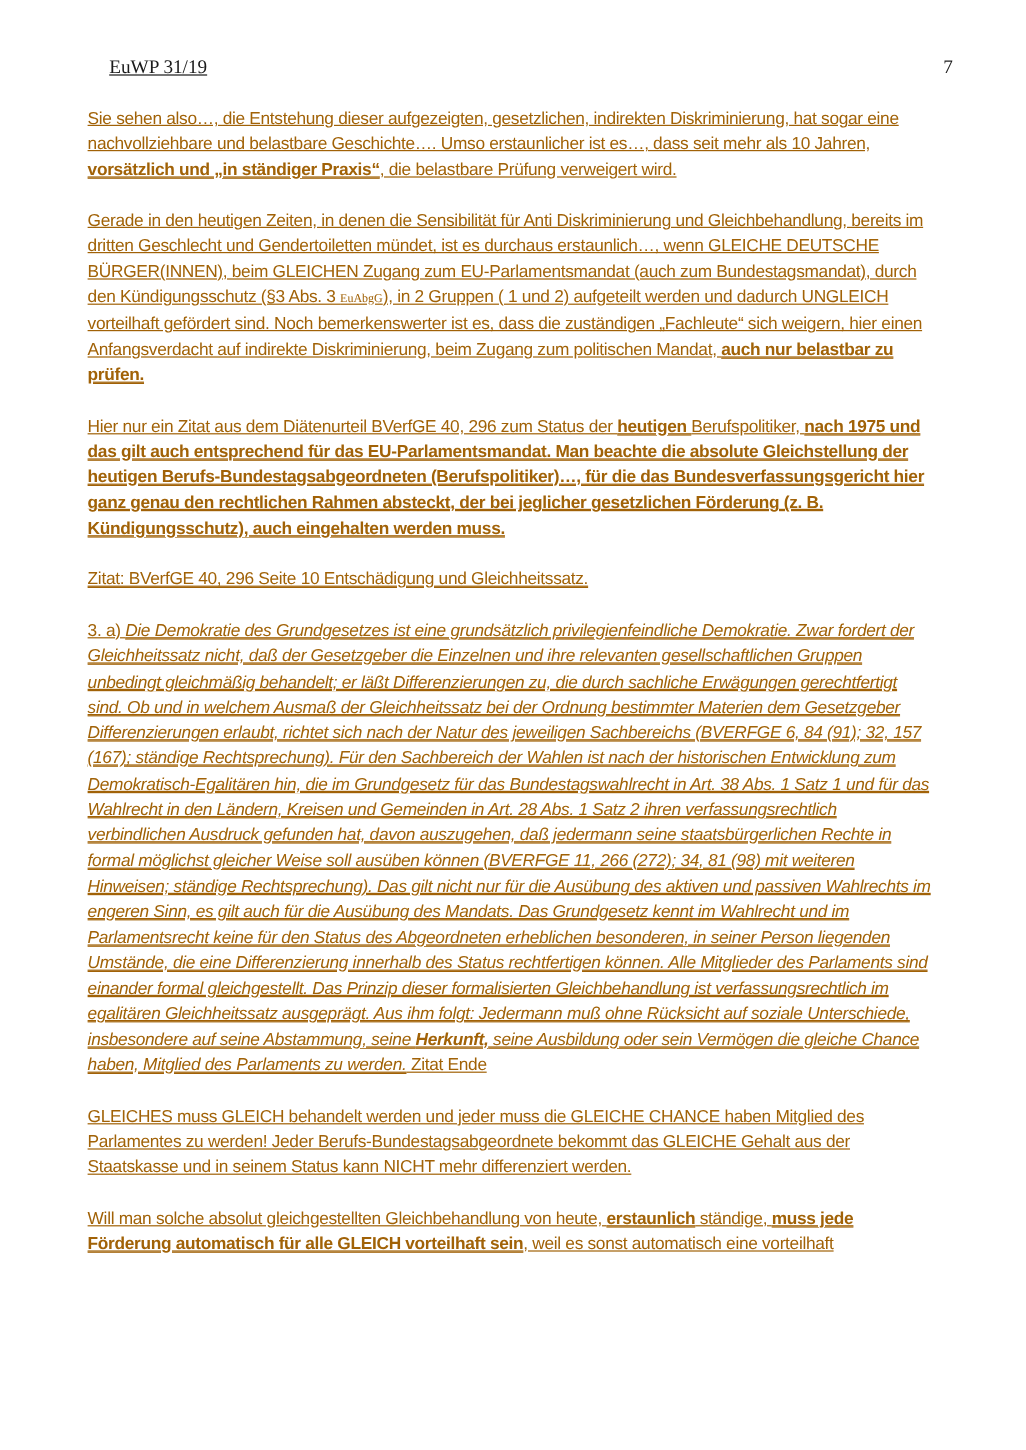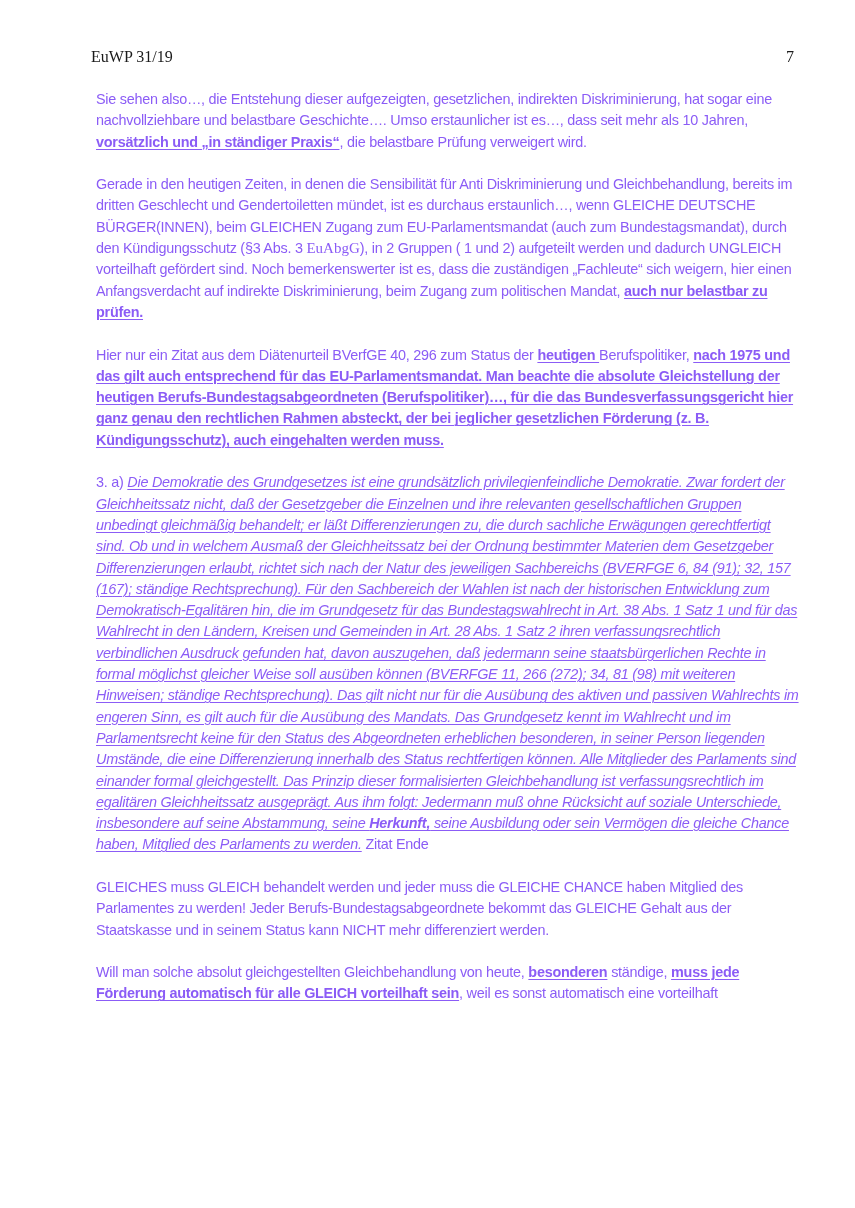--- a/index.html
+++ b/index.html
@@ -12,7 +12,7 @@
       position: absolute; left: 91px; top: 48px; width: 703px; height: 22px;
       font-family: "Liberation Serif", serif; font-size: 16px; color: #1a1a1a;
     }
-    .header .left { position: absolute; left: 0; top: 0; }
+    .header .left { position: absolute; left: 0; top: 0; text-decoration: underline; }
     .header .right { position: absolute; right: 0; top: 0; }
     .body {
       position: absolute; left: 96px; top: 89px; width: 706px;

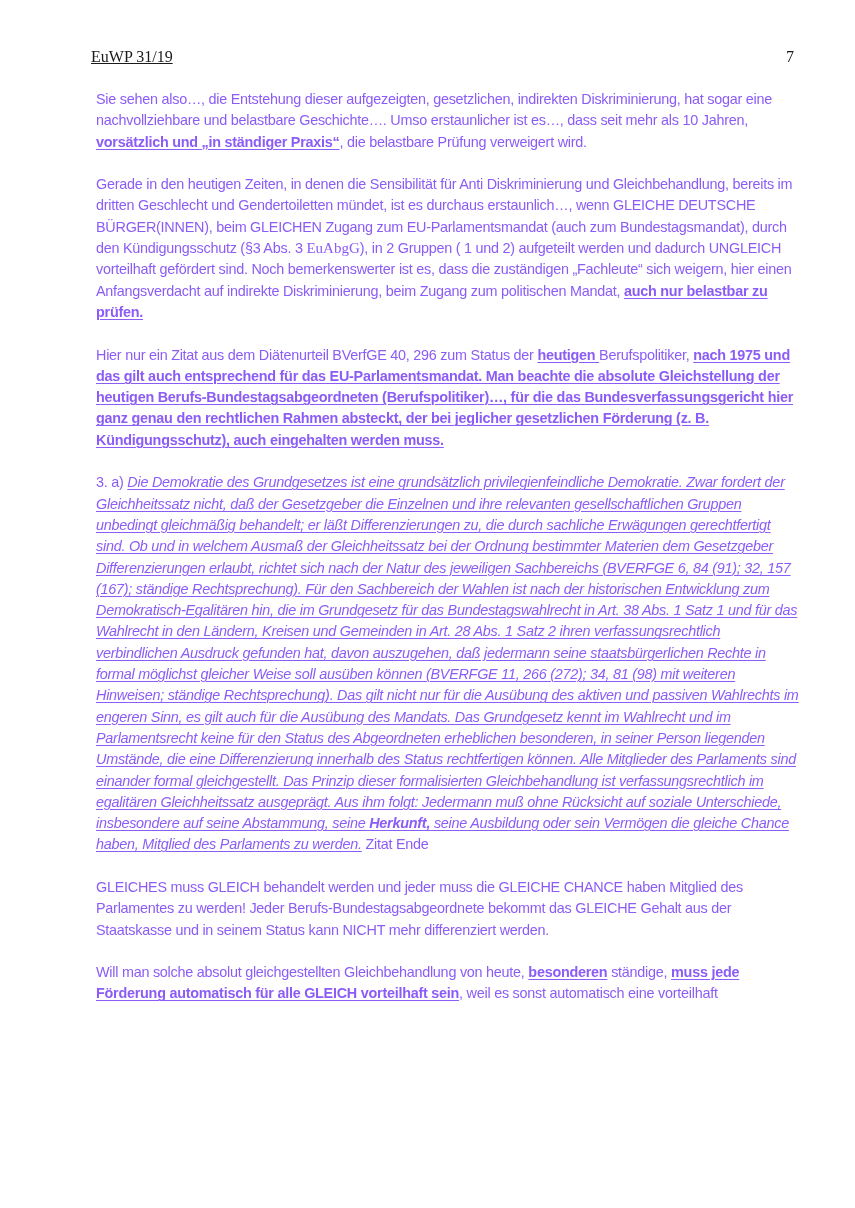--- a/index.html
+++ b/index.html
@@ -15,9 +15,9 @@
     .header .left { position: absolute; left: 0; top: 0; text-decoration: underline; }
     .header .right { position: absolute; right: 0; top: 0; }
     .body {
-      position: absolute; left: 96px; top: 89px; width: 706px;
+      position: absolute; left: 73px; top: 89px; width: 706px;
       font-family: "Liberation Sans", sans-serif; font-size: 14.4px;
-      line-height: 21.3px; color: #8b5cf6; letter-spacing: -0.25px;
+      line-height: 21.3px; color: #a16207; letter-spacing: -0.25px; text-decoration: underline;
     }
     .para { margin: 0 0 21.3px 0; }
     .b { font-weight: bold; }

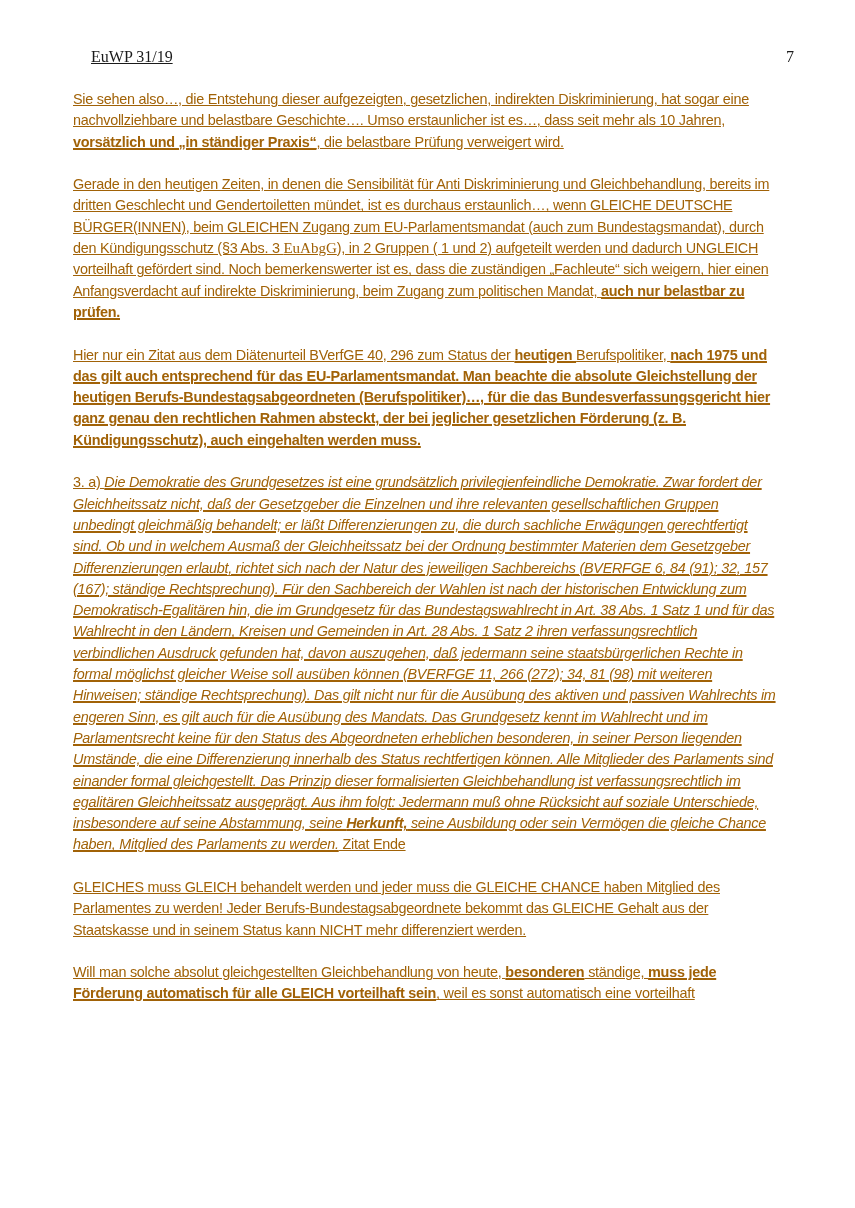--- a/index.html
+++ b/index.html
@@ -23,7 +23,7 @@
     .b { font-weight: bold; }
     .u { text-decoration: underline; text-decoration-thickness: 1px; text-underline-offset: 2px; }
     .i { font-style: italic; text-align: center; }
-    .serif { font-family: "Liberation Serif", serif; font-size: 15px; letter-spacing: 0; }
+    .serif { font-family: "Liberation Serif", serif; font-size: 10px; letter-spacing: 0; }
   </style>
 </head>
 <body>

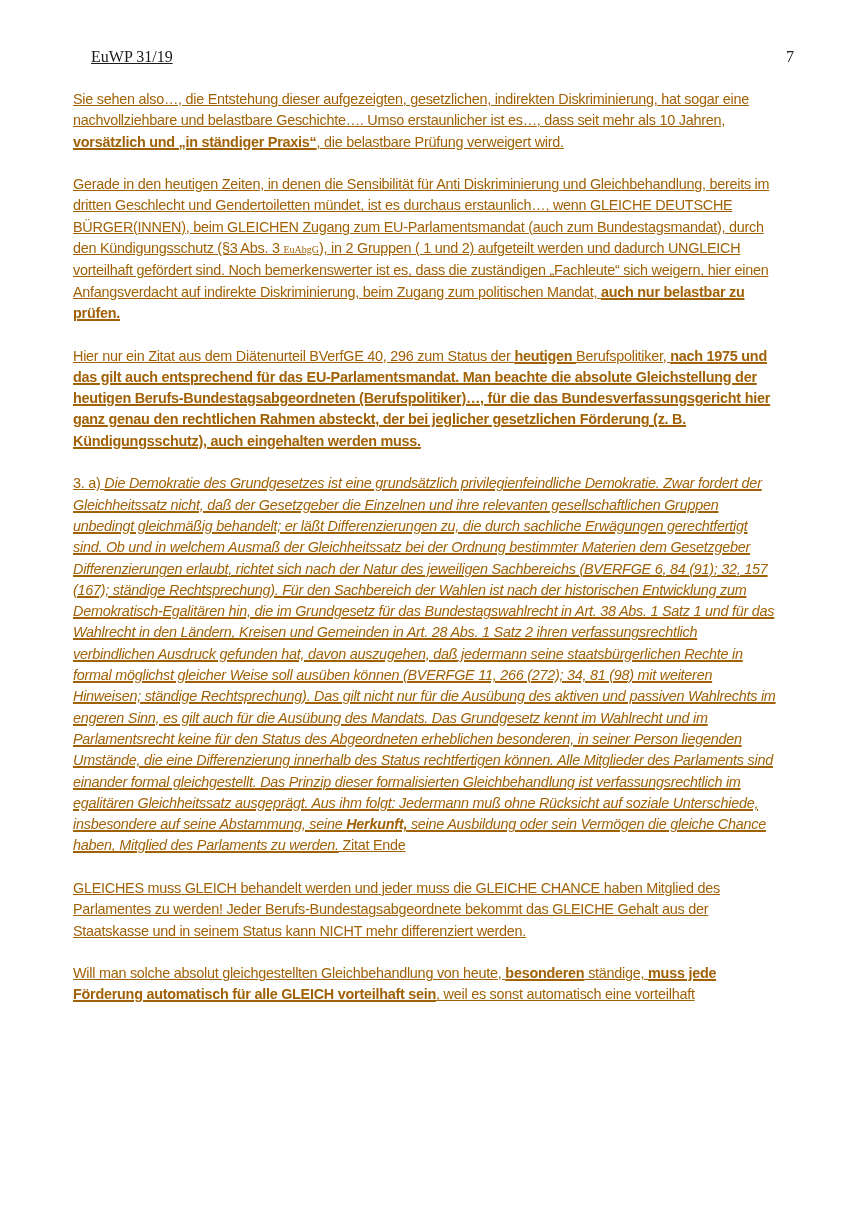--- a/index.html
+++ b/index.html
@@ -47,6 +47,9 @@
       <span>Hier nur ein Zitat aus dem Diätenurteil BVerfGE 40, 296 zum Status der </span><span class="b u">heutigen </span><span>Berufspolitiker, </span><span class="b u">nach 1975 und das gilt auch entsprechend für das EU-Parlamentsmandat. Man beachte die absolute Gleichstellung der heutigen Berufs-Bundestagsabgeordneten (Berufspolitiker)…, für die das Bundesverfassungsgericht hier ganz genau den rechtlichen Rahmen absteckt, der bei jeglicher gesetzlichen Förderung (z. B. Kündigungsschutz), auch eingehalten werden muss.</span>
     </p>
 
+    <p class="para">
+      <span class="u">Zitat: BVerfGE 40, 296 Seite 10 Entschädigung und Gleichheitssatz.</span>
+    </p>
 
     <p class="para">
       <span>3. a) </span><span class="i u">Die Demokratie des Grundgesetzes ist eine grundsätzlich privilegienfeindliche Demokratie. Zwar fordert der Gleichheitssatz nicht, daß der Gesetzgeber die Einzelnen und ihre relevanten gesellschaftlichen Gruppen unbedingt gleichmäßig behandelt; er läßt Differenzierungen zu, die durch sachliche Erwägungen gerechtfertigt sind. Ob und in welchem Ausmaß der Gleichheitssatz bei der Ordnung bestimmter Materien dem Gesetzgeber Differenzierungen erlaubt, richtet sich nach der Natur des jeweiligen Sachbereichs (BVERFGE 6, 84 (91); 32, 157 (167); ständige Rechtsprechung). Für den Sachbereich der Wahlen ist nach der historischen Entwicklung zum Demokratisch-Egalitären hin, die im Grundgesetz für das Bundestagswahlrecht in Art. 38 Abs. 1 Satz 1 und für das Wahlrecht in den Ländern, Kreisen und Gemeinden in Art. 28 Abs. 1 Satz 2 ihren verfassungsrechtlich verbindlichen Ausdruck gefunden hat, davon auszugehen, daß jedermann seine staatsbürgerlichen Rechte in formal möglichst gleicher Weise soll ausüben können (BVERFGE 11, 266 (272); 34, 81 (98) mit weiteren Hinweisen; ständige Rechtsprechung). Das gilt nicht nur für die Ausübung des aktiven und passiven Wahlrechts im engeren Sinn, es gilt auch für die Ausübung des Mandats. Das Grundgesetz kennt im Wahlrecht und im Parlamentsrecht keine für den Status des Abgeordneten erheblichen besonderen, in seiner Person liegenden Umstände, die eine Differenzierung innerhalb des Status rechtfertigen können. Alle Mitglieder des Parlaments sind einander formal gleichgestellt. Das Prinzip dieser formalisierten Gleichbehandlung ist verfassungsrechtlich im egalitären Gleichheitssatz ausgeprägt. Aus ihm folgt: Jedermann muß ohne Rücksicht auf soziale Unterschiede, insbesondere auf seine Abstammung, seine </span><span class="b i u">Herkunft,</span><span class="i u"> seine Ausbildung oder sein Vermögen die gleiche Chance haben, Mitglied des Parlaments zu werden.</span><span> Zitat Ende</span>

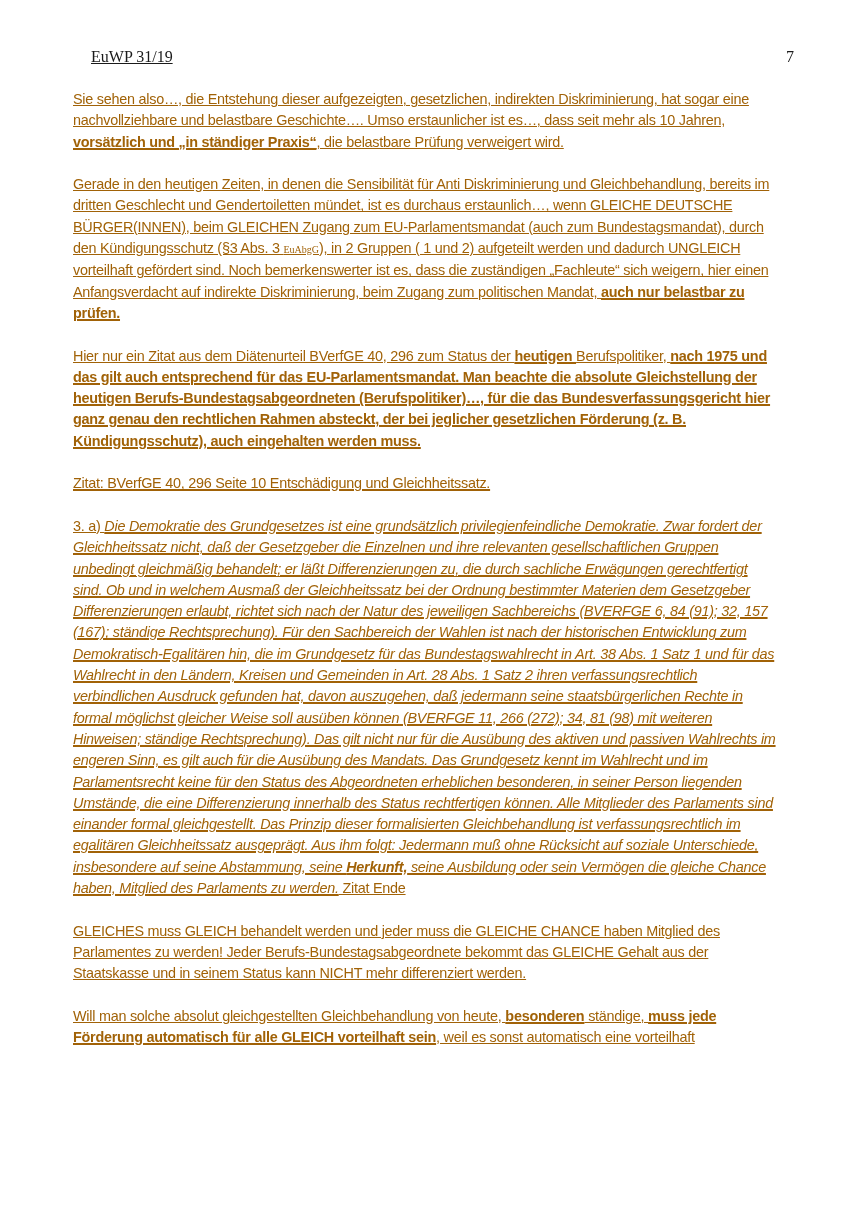--- a/index.html
+++ b/index.html
@@ -60,7 +60,7 @@
     </p>
 
     <p class="para">
-      <span>Will man solche absolut gleichgestellten Gleichbehandlung von heute, </span><span class="b u">besonderen</span><span> ständige, </span><span class="b u">muss jede Förderung automatisch für alle GLEICH vorteilhaft sein</span><span>, weil es sonst automatisch eine vorteilhaft</span>
+      <span>Will man solche absolut gleichgestellten Gleichbehandlung von heute, </span><span class="b u">erstaunlich</span><span> ständige, </span><span class="b u">muss jede Förderung automatisch für alle GLEICH vorteilhaft sein</span><span>, weil es sonst automatisch eine vorteilhaft</span>
     </p>
   </div>
 </div>

